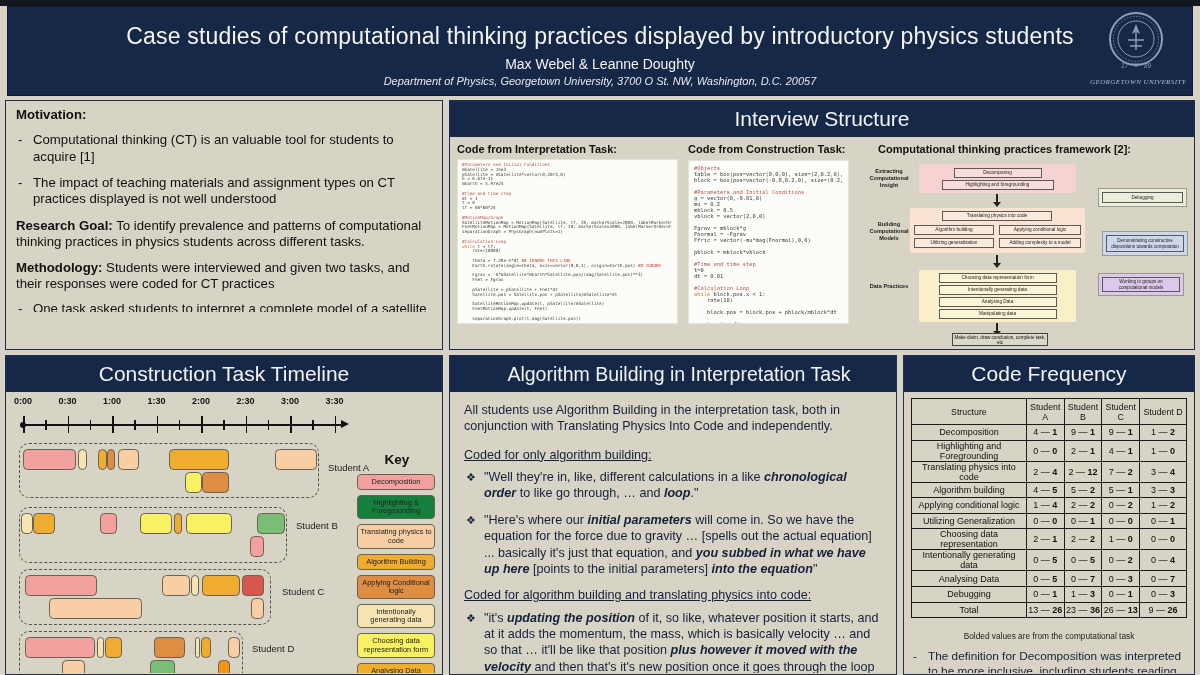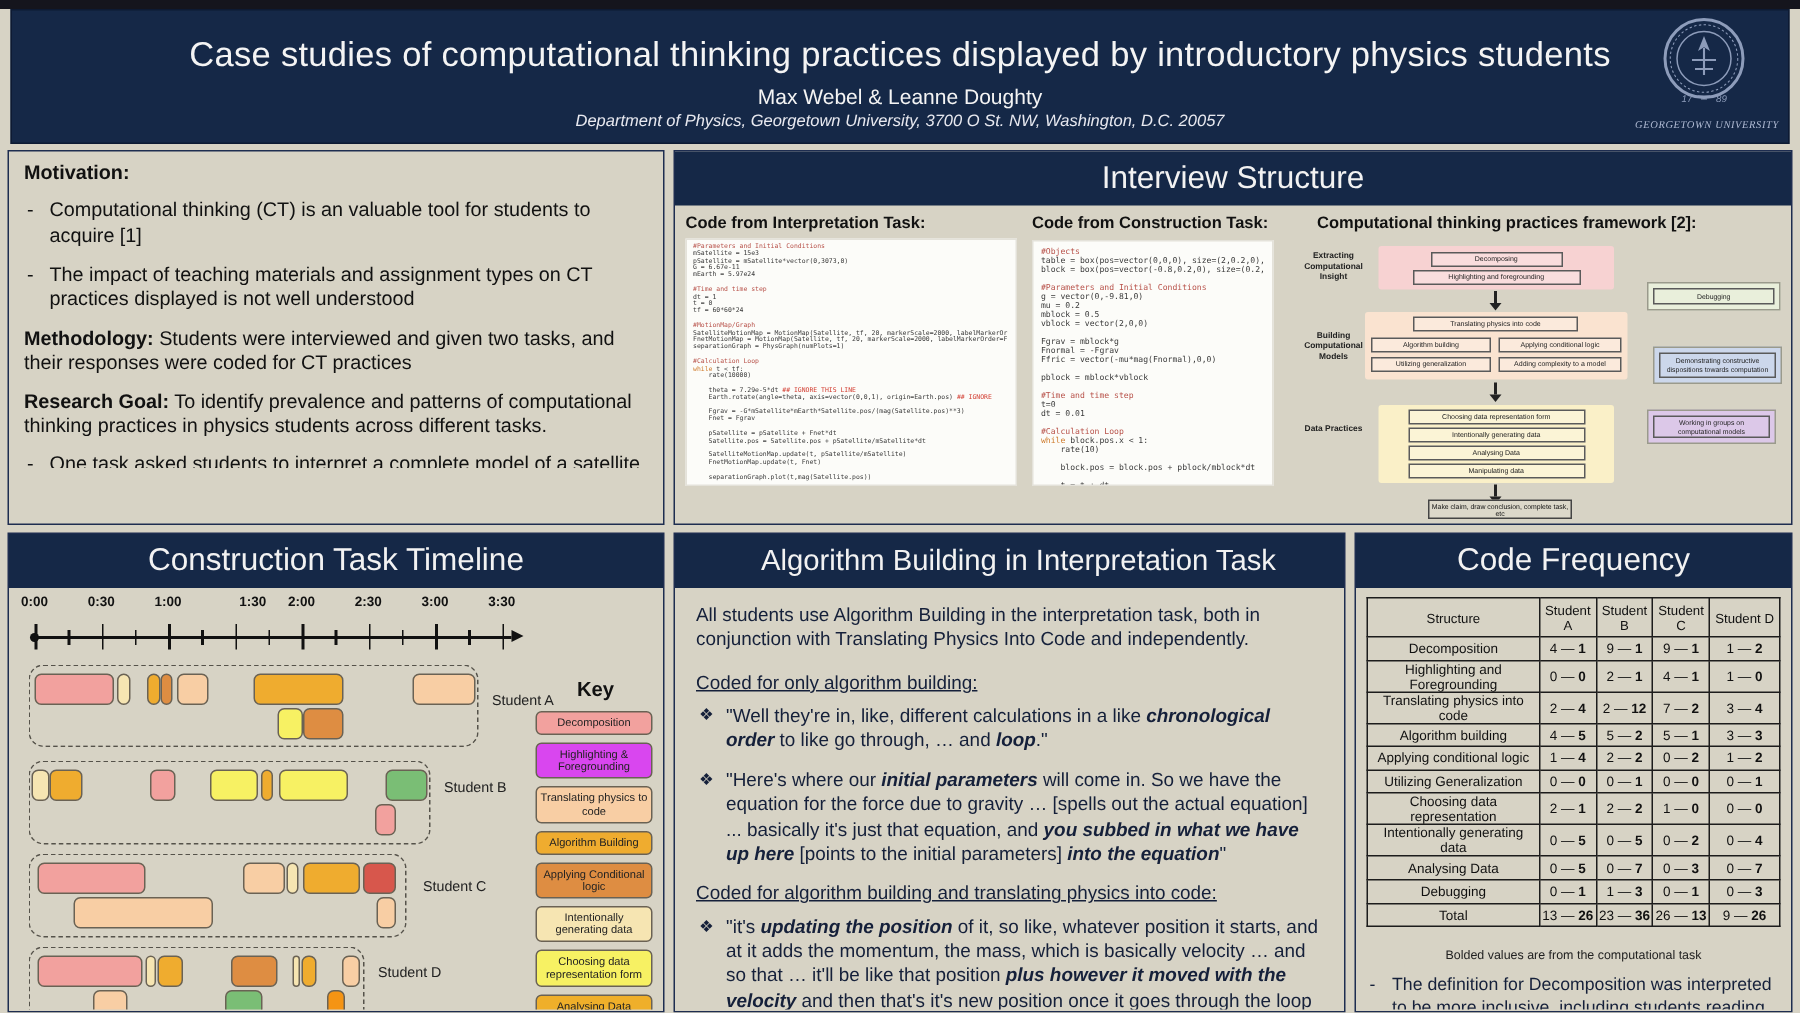--- a/index.html
+++ b/index.html
@@ -125,8 +125,8 @@
         <span class="bm">-</span>
         <span>The impact of teaching materials and assignment types on CT practices displayed is not well understood</span>
       </div>
+    <p><b>Research Goal:</b> <span>To identify prevalence and patterns of computational thinking practices in physics students across different tasks.</span></p>
     <p><b>Methodology:</b> <span>Students were interviewed and given two tasks, and their responses were coded for CT practices</span></p>
-    <p><b>Research Goal:</b> <span>To identify prevalence and patterns of computational thinking practices in physics students across different tasks.</span></p>
     <div class="bul">
         <span class="bm">-</span>
         <span>One task asked students to interpret a complete model of a satellite</span>

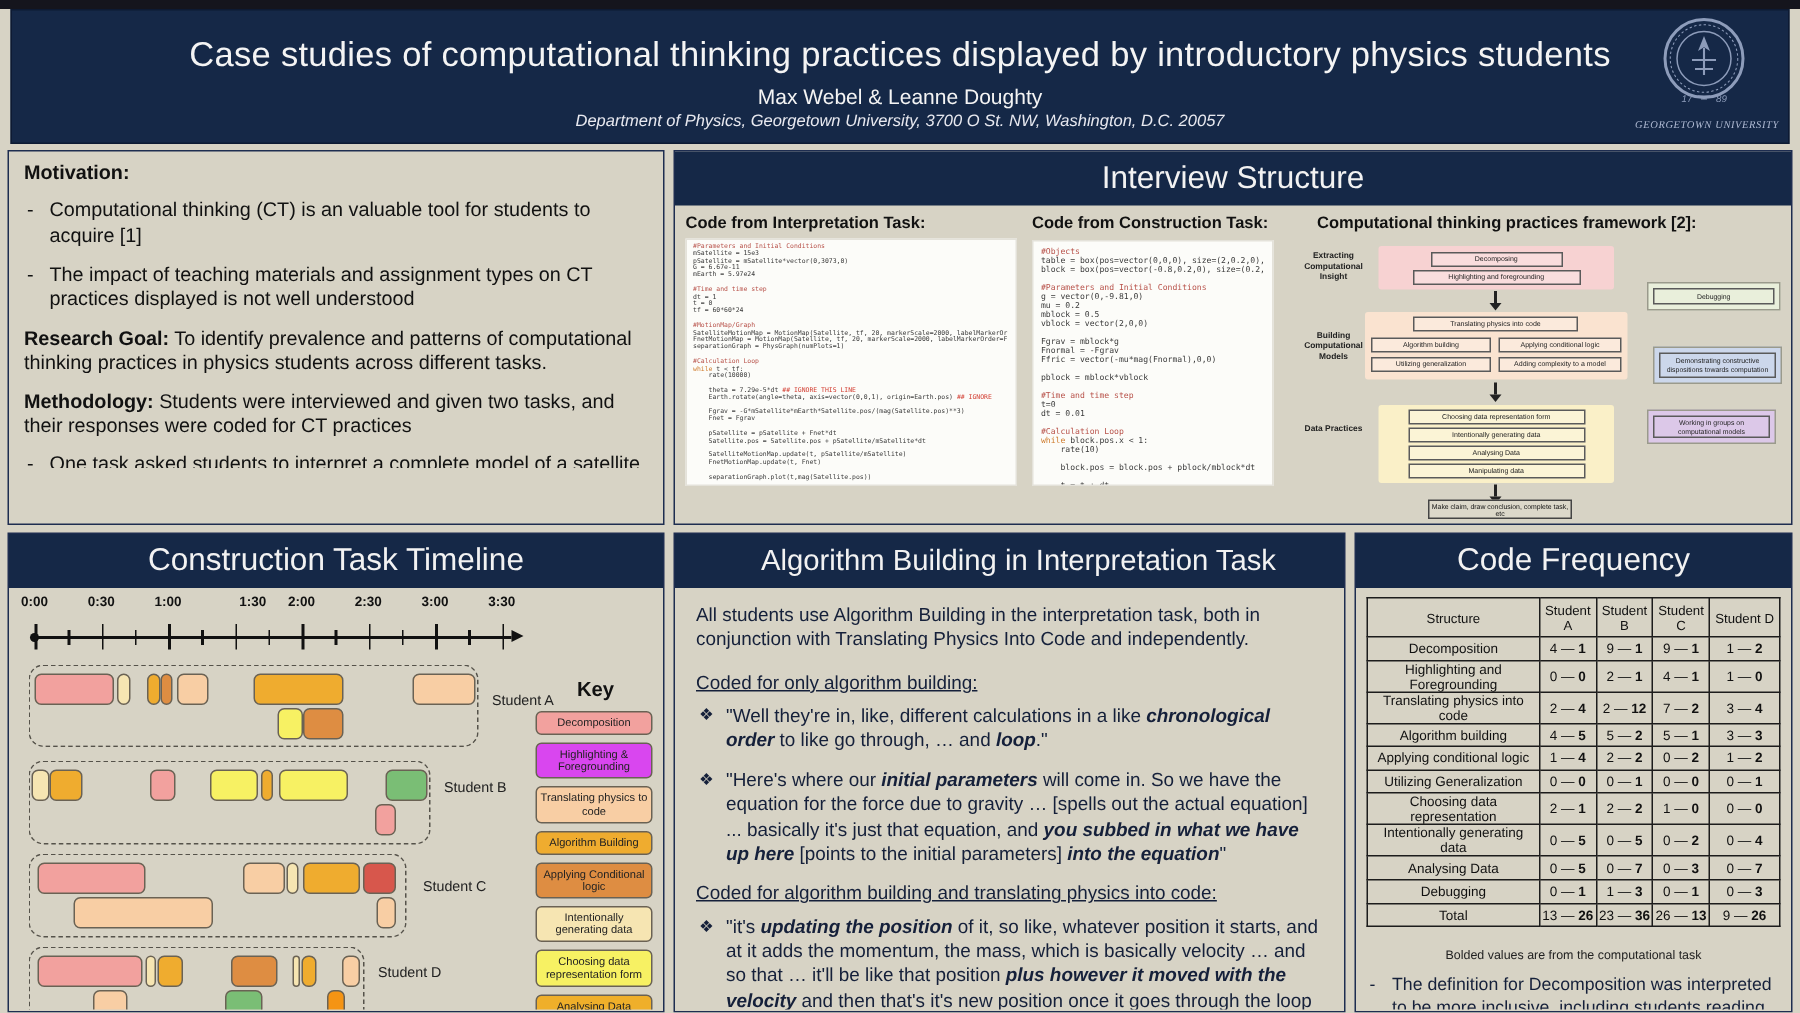--- a/index.html
+++ b/index.html
@@ -209,7 +209,7 @@
         <div class="axlab" style="left: 91px;">1:00</div>
         <div class="tick major" style="left: 106px;"></div>
         <div class="tick minor" style="left: 128.25px;"></div>
-        <div class="axlab" style="left: 135.5px; margin-left: 12px;">1:30</div>
+        <div class="axlab" style="left: 135.5px;">1:30</div>
         <div class="tick major" style="left: 150.5px;"></div>
         <div class="tick minor" style="left: 172.75px;"></div>
         <div class="axlab" style="left: 180px;">2:00</div>

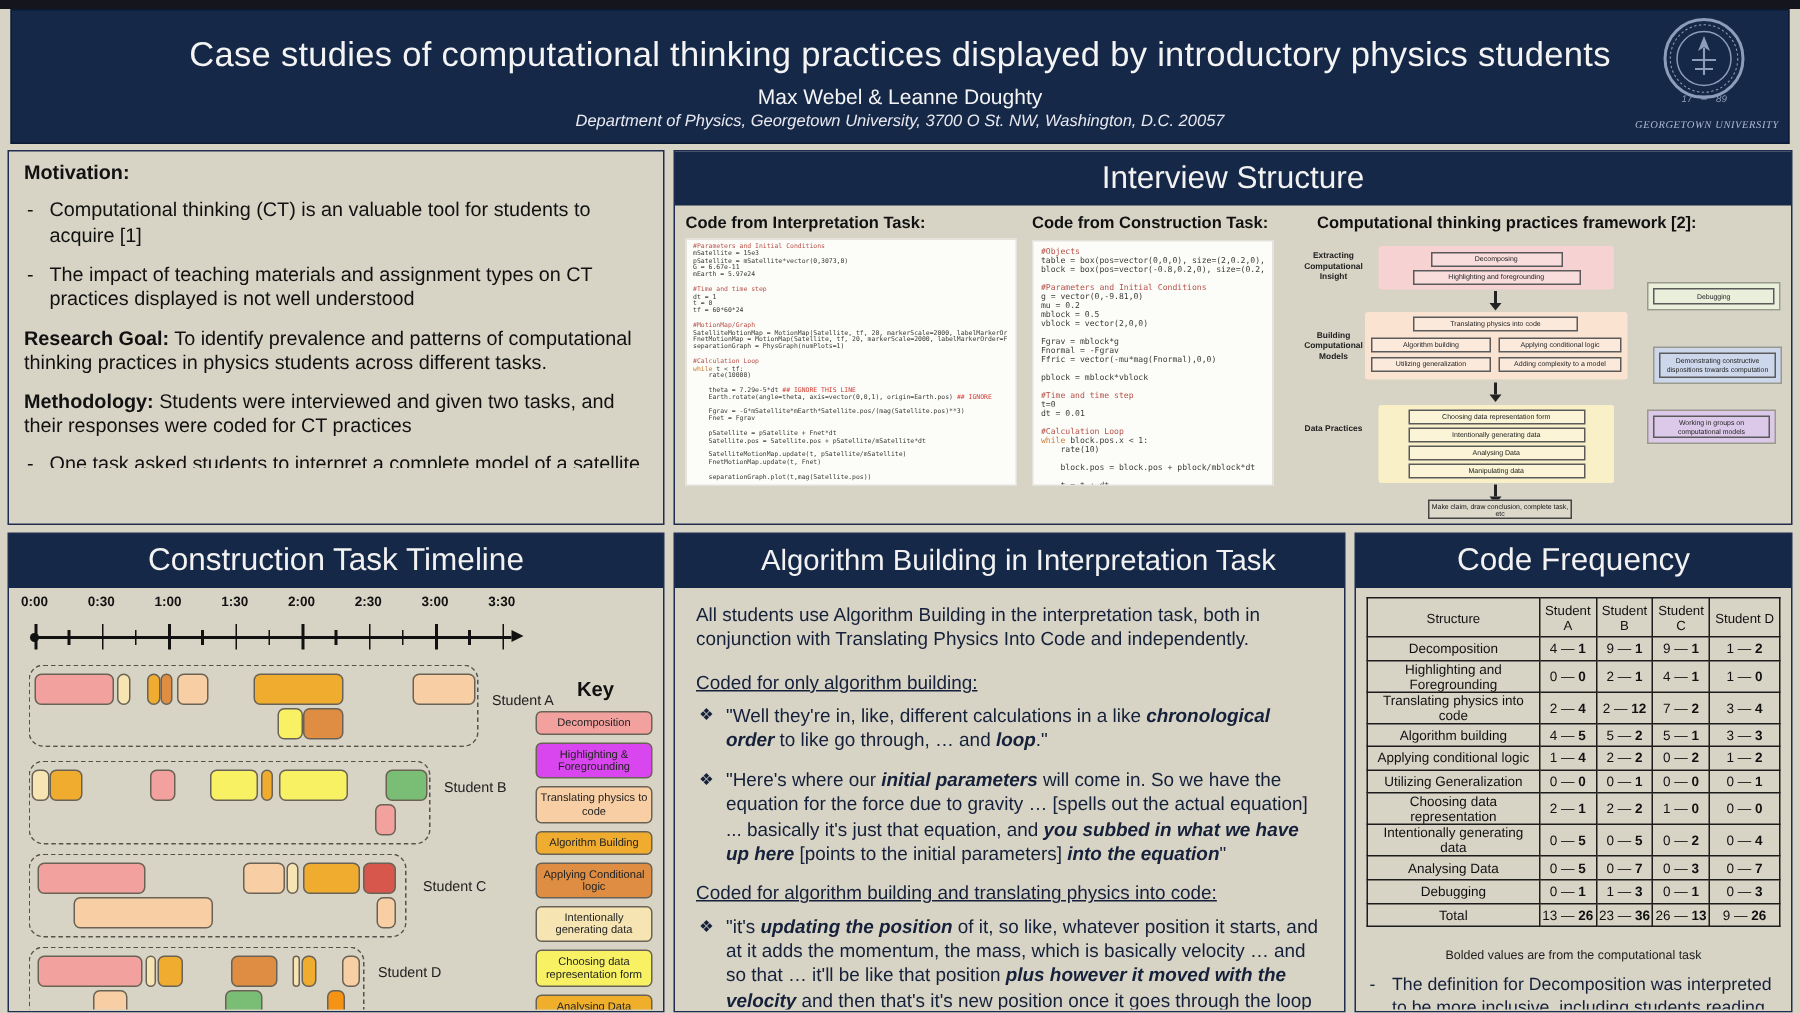--- a/index.html
+++ b/index.html
@@ -294,7 +294,7 @@
     <div class="key-title">Key</div>
     <div class="key-items">
         <div class="keyitem" style="background: rgb(242, 161, 158);">Decomposition</div>
-        <div class="keyitem" style="background: #d946ef;">Highlighting &amp; Foregrounding</div>
+        <div class="keyitem" style="background: #15803d;">Highlighting &amp; Foregrounding</div>
         <div class="keyitem" style="background: rgb(248, 206, 164);">Translating physics to code</div>
         <div class="keyitem" style="background: rgb(239, 172, 47);">Algorithm Building</div>
         <div class="keyitem" style="background: rgb(222, 141, 66);">Applying Conditional logic</div>

